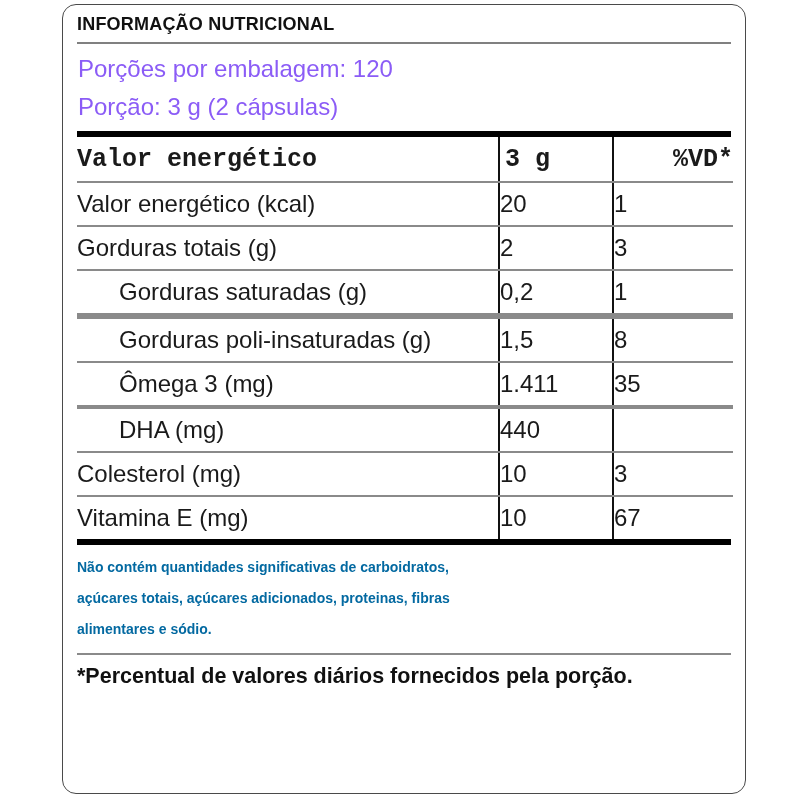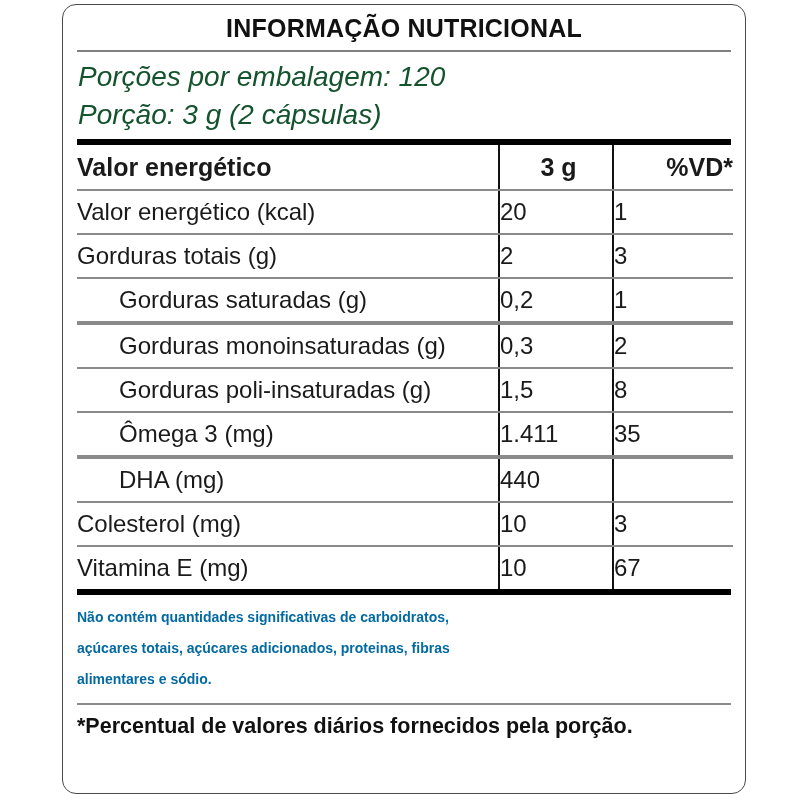--- a/index.html
+++ b/index.html
@@ -29,8 +29,7 @@
   }
 
   .title {
-    text-align: center;
-    font-size: 25px;
+    font-size: 18px;
     font-weight: bold;
     letter-spacing: 0.2px;
     padding-top: 9px;

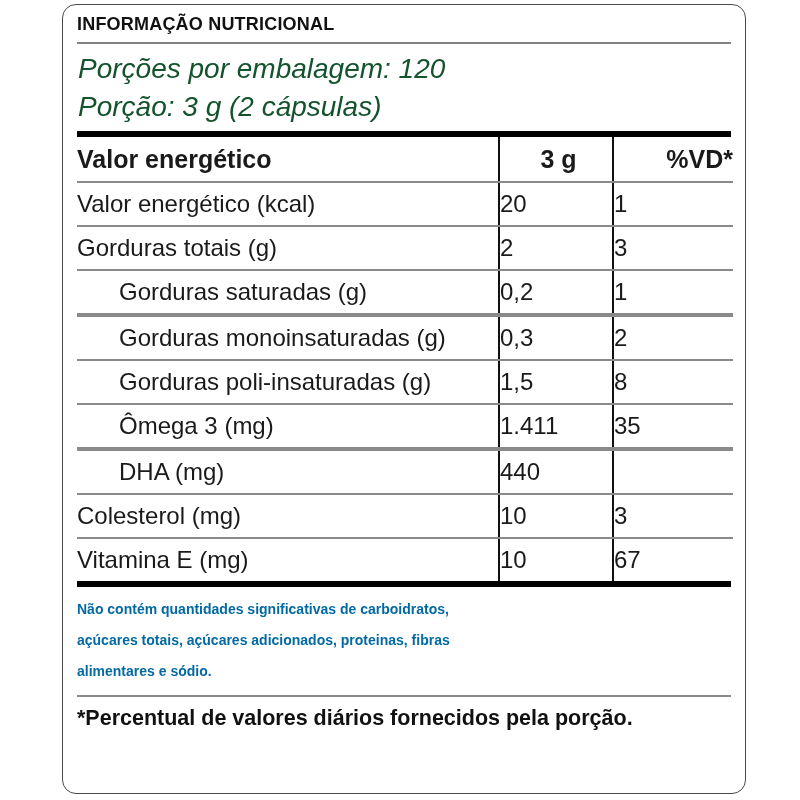--- a/index.html
+++ b/index.html
@@ -52,11 +52,10 @@
     padding: 6px 0 5px 1px;
   }
   .serving-line {
-    font-size: 28px;
+    font-size: 24px;
     line-height: 38px;
-    color: #14532d;
-    white-space: nowrap;
-    font-style: italic;
+    color: #8b5cf6;
+    white-space: nowrap;
   }
 
   table.nut {

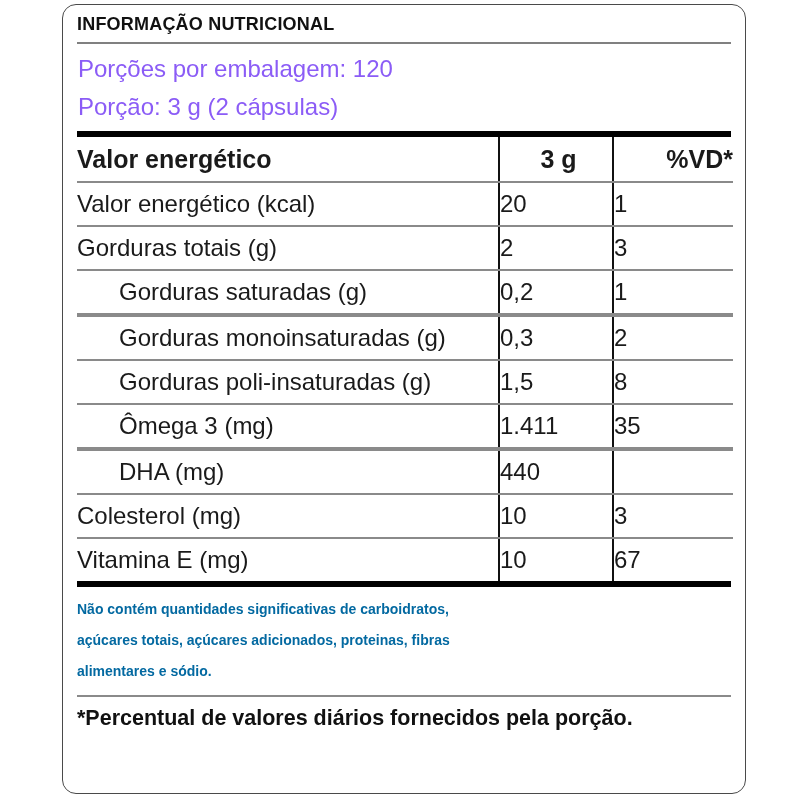--- a/index.html
+++ b/index.html
@@ -87,6 +87,7 @@
     height: 44px;
     font-weight: bold;
     font-size: 25px;
+    font-family: Liberation Mono, monospace;
   }
   tr.head td.val  { text-align: center; padding-left: 5px; }
   tr.head td.vd   { text-align: right; padding-left: 16px; }

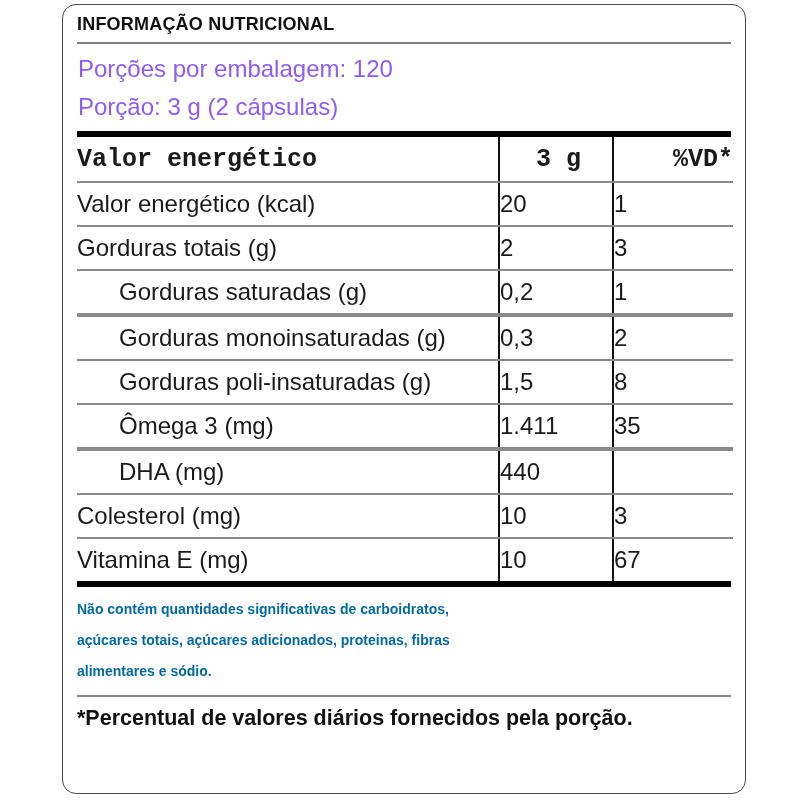--- a/index.html
+++ b/index.html
@@ -89,7 +89,7 @@
     font-size: 25px;
     font-family: Liberation Mono, monospace;
   }
-  tr.head td.val  { text-align: center; padding-left: 5px; }
+  tr.head td.val  { padding-left: 5px; }
   tr.head td.vd   { text-align: right; padding-left: 16px; }
 
   tr.sep-row td {

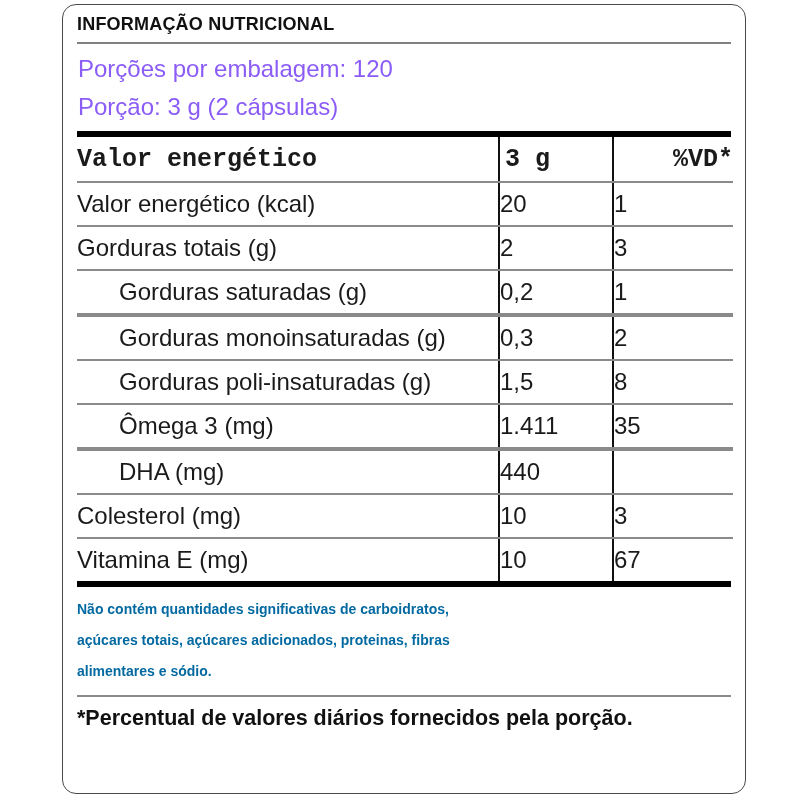--- a/index.html
+++ b/index.html
@@ -197,11 +197,6 @@
             <div></div>
           </td>
         </tr>
-      <tr>
-        <td class="name ind">Gorduras monoinsaturadas (g)</td>
-        <td class="val">0,3</td>
-        <td class="vd">2</td>
-      </tr>
 
       <tr class="sep-row">
           <td colspan="3">

